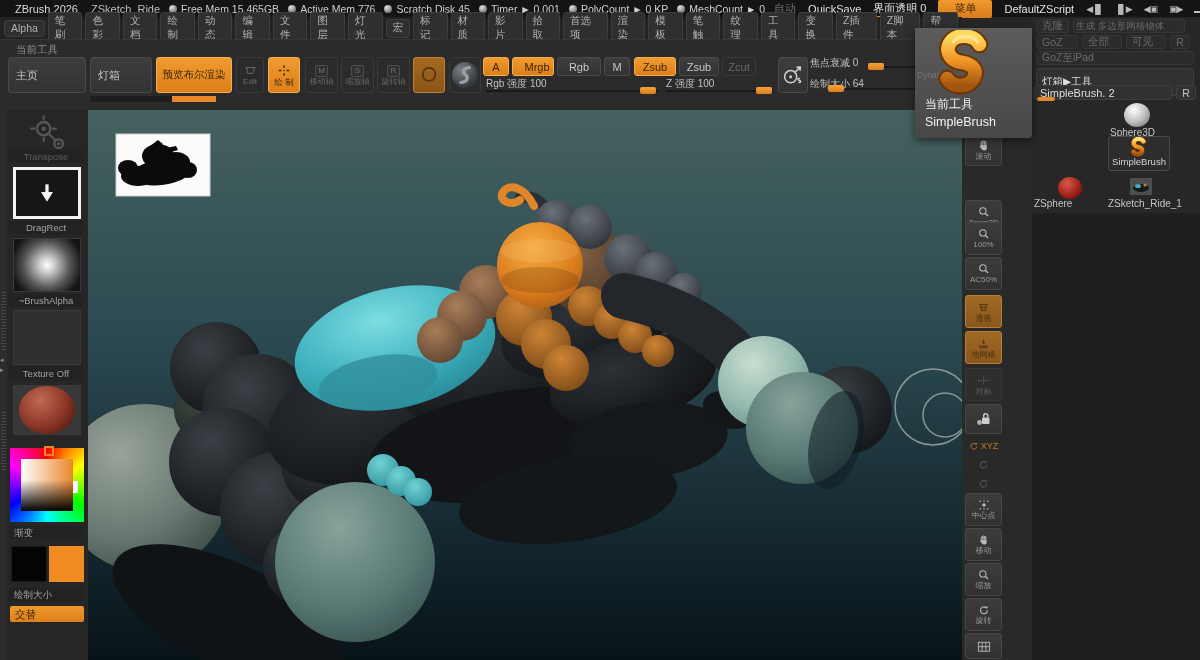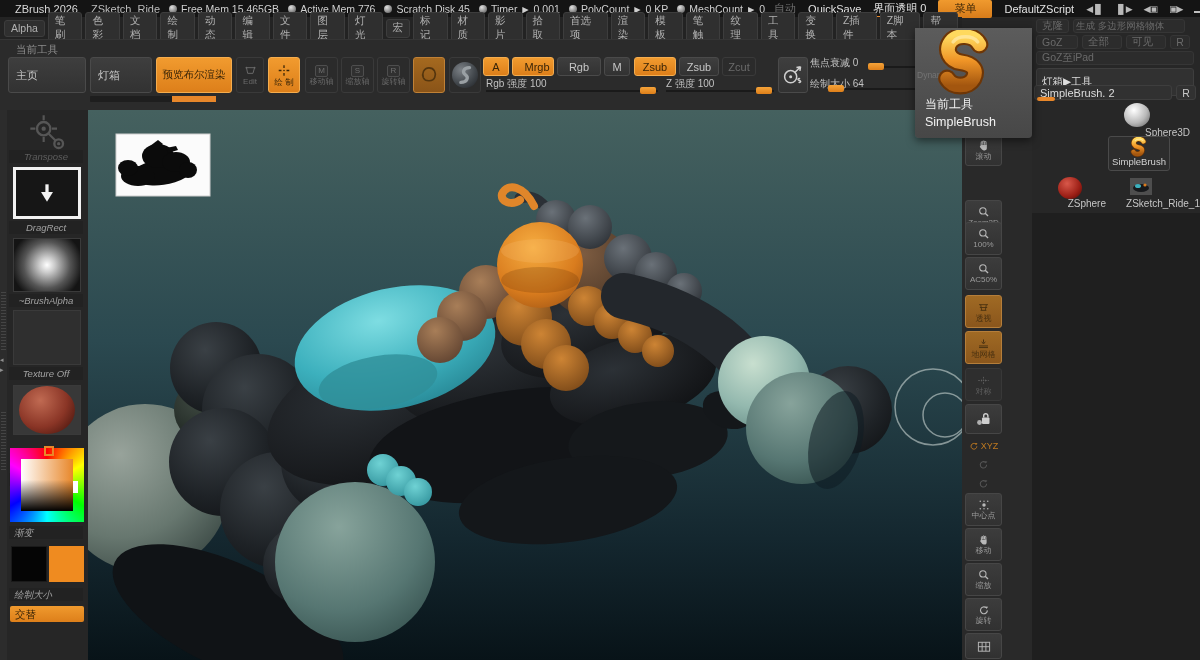--- a/index.html
+++ b/index.html
@@ -116,7 +116,7 @@
   .tool-tile-big .tt-lbl { color:#c2c2c2; font-size:10px; margin-top:-4px; }
   .thumb-sphere { width:26px; height:24px; border-radius:50%; background:radial-gradient(circle at 38% 30%,#ffffff,#b9b9b9 55%,#5a5a5a); }
   .thumb-zsphere { width:24px; height:22px; border-radius:50%; background:radial-gradient(circle at 38% 30%,#d8584a,#9c1f16 60%,#490703); }
-  .grid-lbl { position:absolute; color:#c6c6c6; font-size:10px; text-align:right; white-space:nowrap; }
+  .grid-lbl { position:absolute; color:#c6c6c6; font-size:10px; text-align:left; white-space:nowrap; }
   .sb-tile { position:absolute; left:76px; top:119px; width:62px; height:35px; background:#2d2d2d; border:1px solid #4a4a4a;
              border-radius:3px; display:flex; flex-direction:column; align-items:center; justify-content:flex-start; }
   .sb-tile .tt-lbl { color:#d2d2d2; font-size:9.5px; margin-top:-2px; }

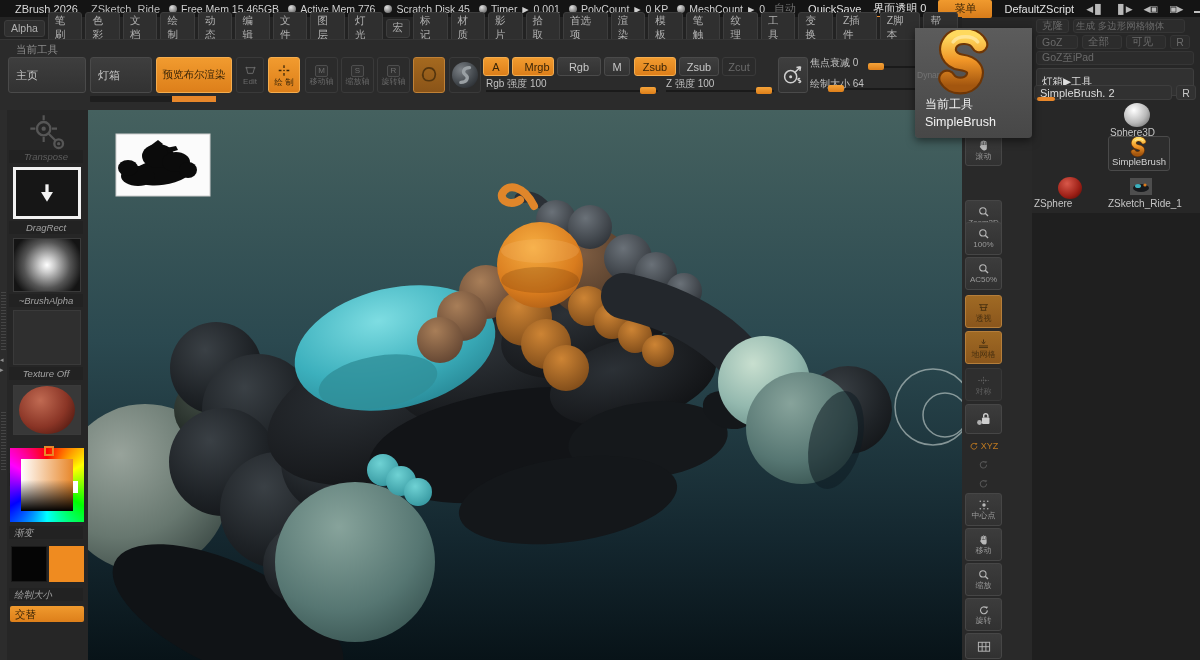--- a/index.html
+++ b/index.html
@@ -60,7 +60,7 @@
   .tray-arrow { position:absolute; left:0; font-size:7px; color:#8f8f8f; }
   .tray-tile { position:absolute; left:13px; width:68px; }
   .tray-lbl { position:absolute; left:9px; width:74px; height:13px; background:#222222; color:#a2a2a2; font-size:9.5px;
-              text-align:center; line-height:13px; overflow:hidden; white-space:nowrap;font-style:italic; }
+              text-align:center; line-height:13px; overflow:hidden; white-space:nowrap; }
   .alpha-tile { background:radial-gradient(circle at 50% 50%,#ffffff 0%,#cccccc 18%,#555555 55%,#141414 85%); border:1px solid #3a3a3a; }
   .texture-tile { background:#2f2f2f; border:1px solid #3a3a3a; }
   .matcap-tile { background:#383838; border:1px solid #3a3a3a; display:flex; align-items:center; justify-content:center; }

